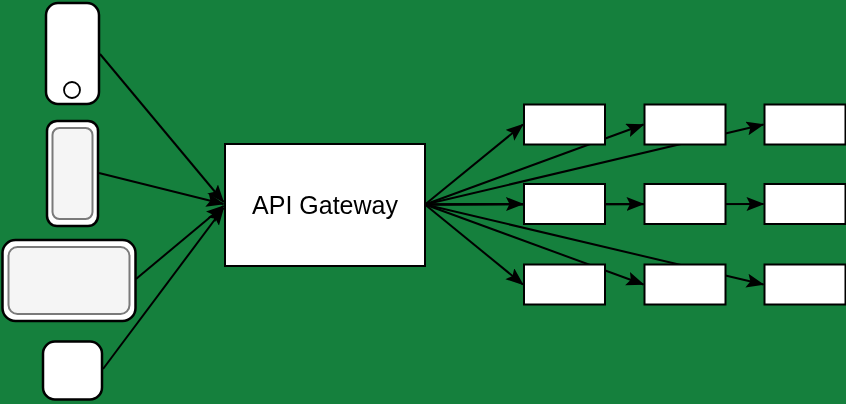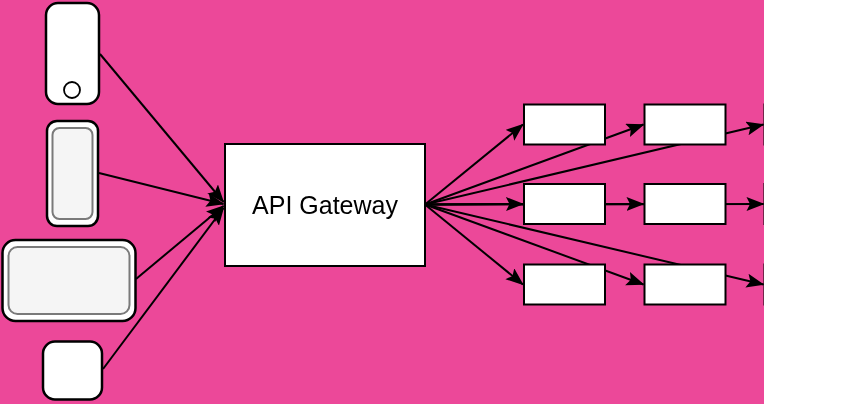--- a/index.html
+++ b/index.html
@@ -10,9 +10,9 @@
   }
   .canvas-wrap {
     position: relative;
-    width: 764px;
+    width: 846px;
     height: 404px;
-    background: #ec4899;
+    background: #15803d;
     overflow: hidden;
   }
   svg { display: block; }

